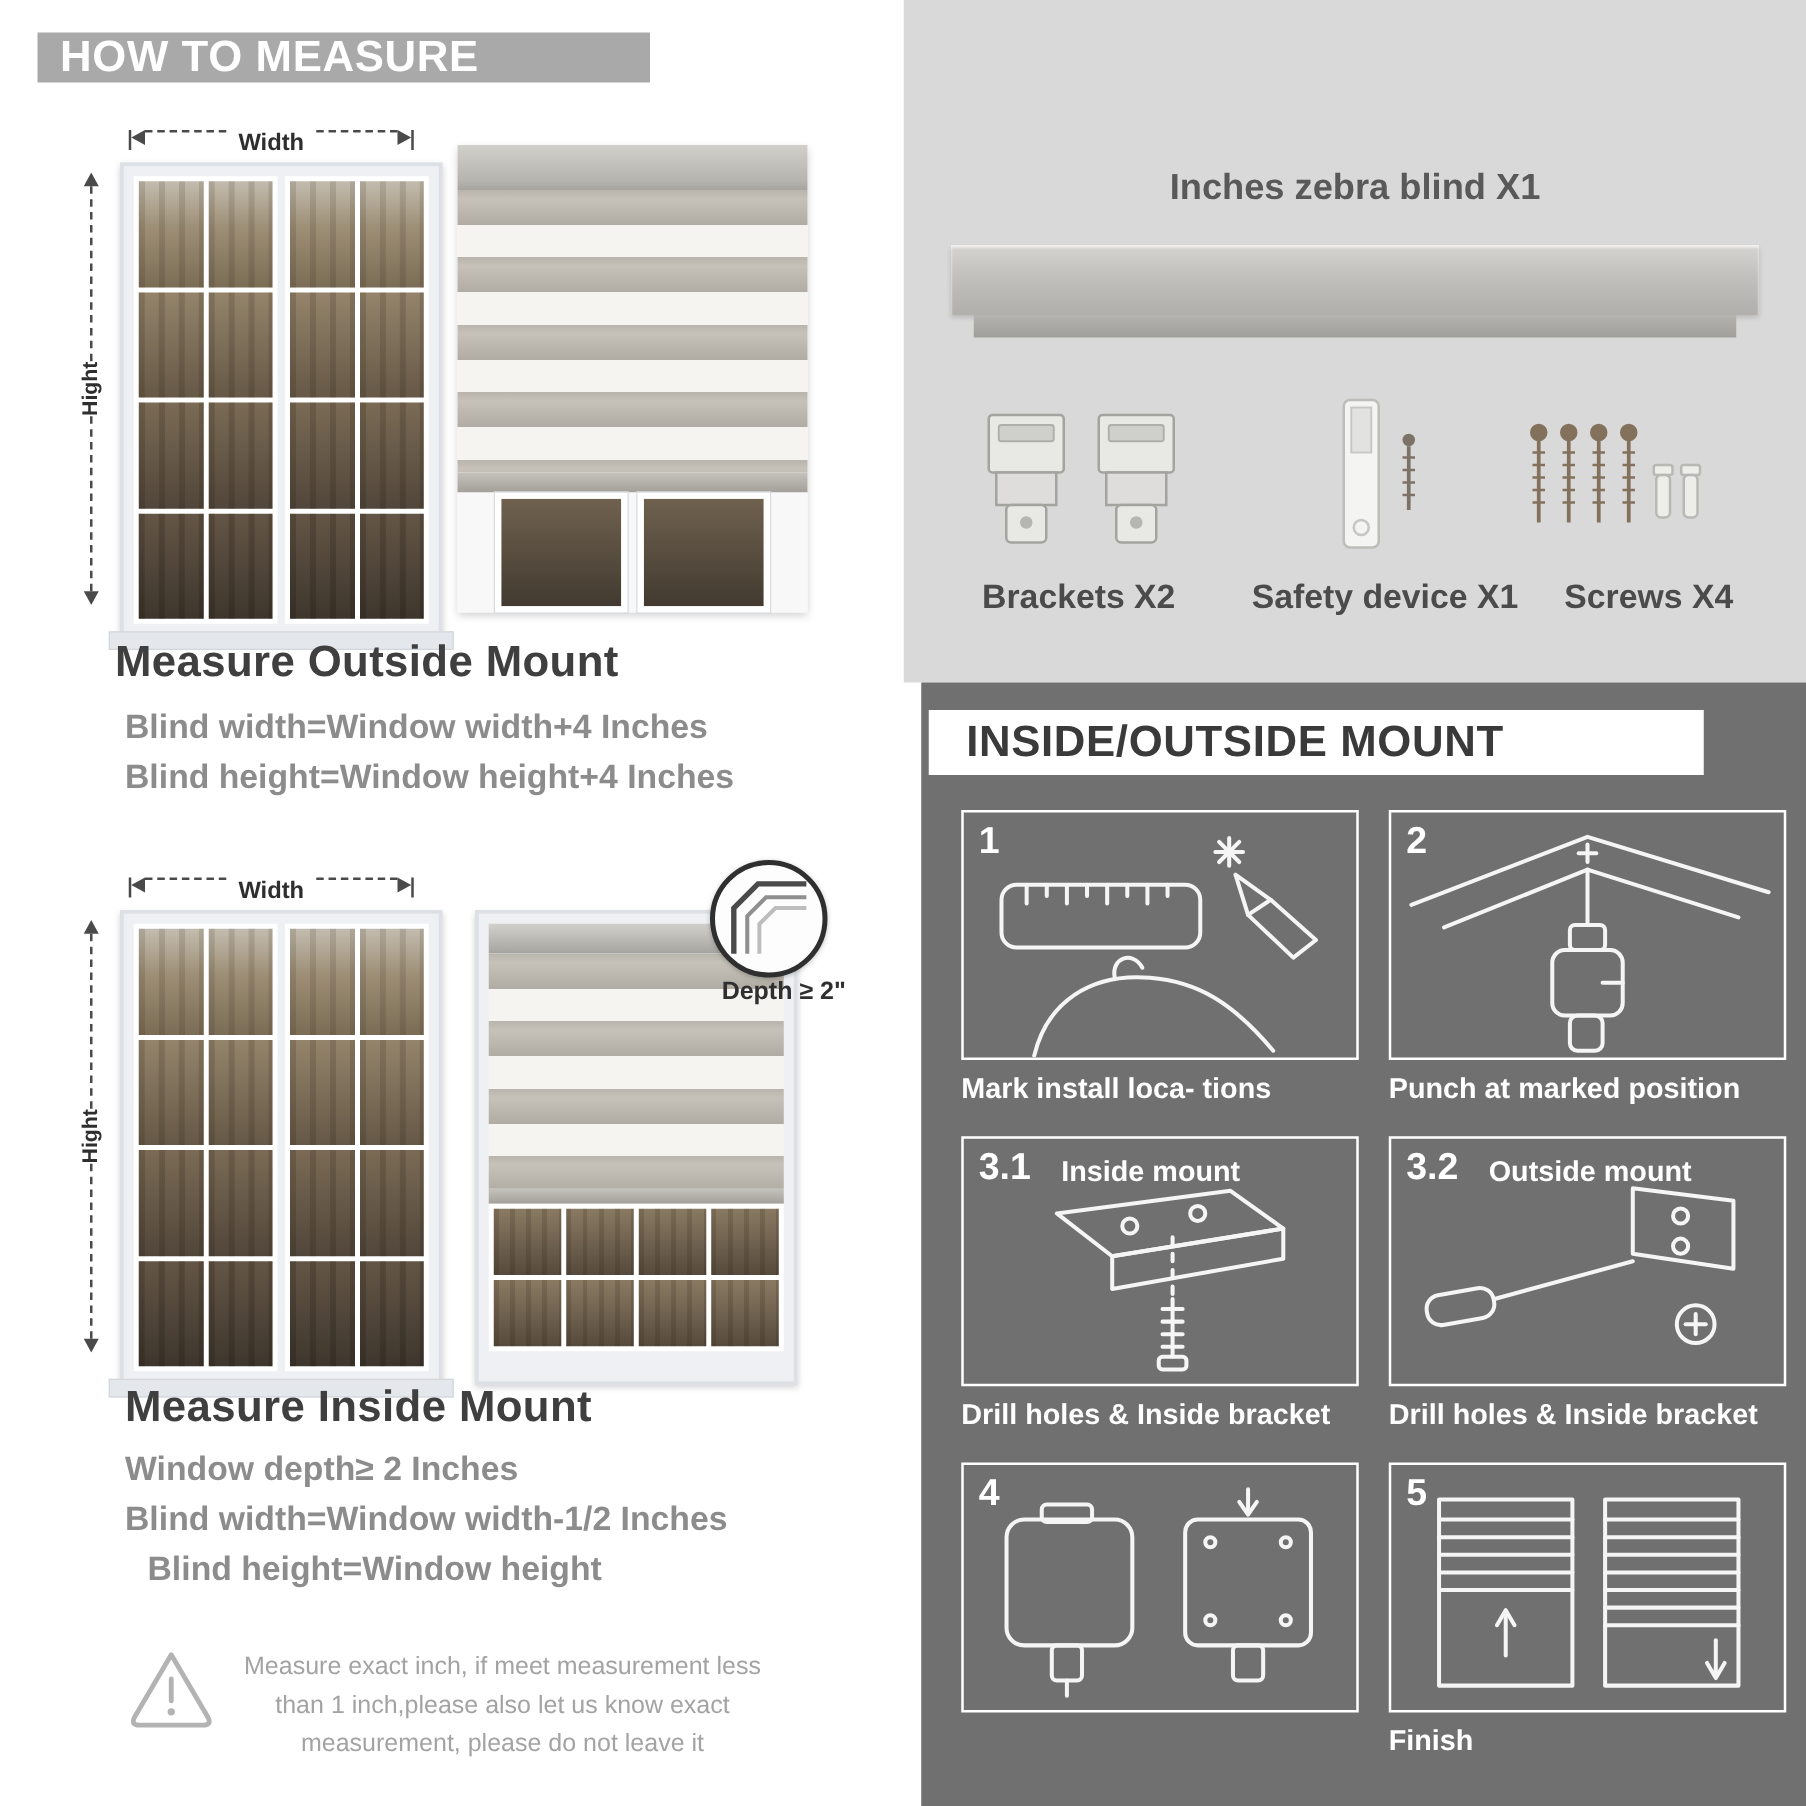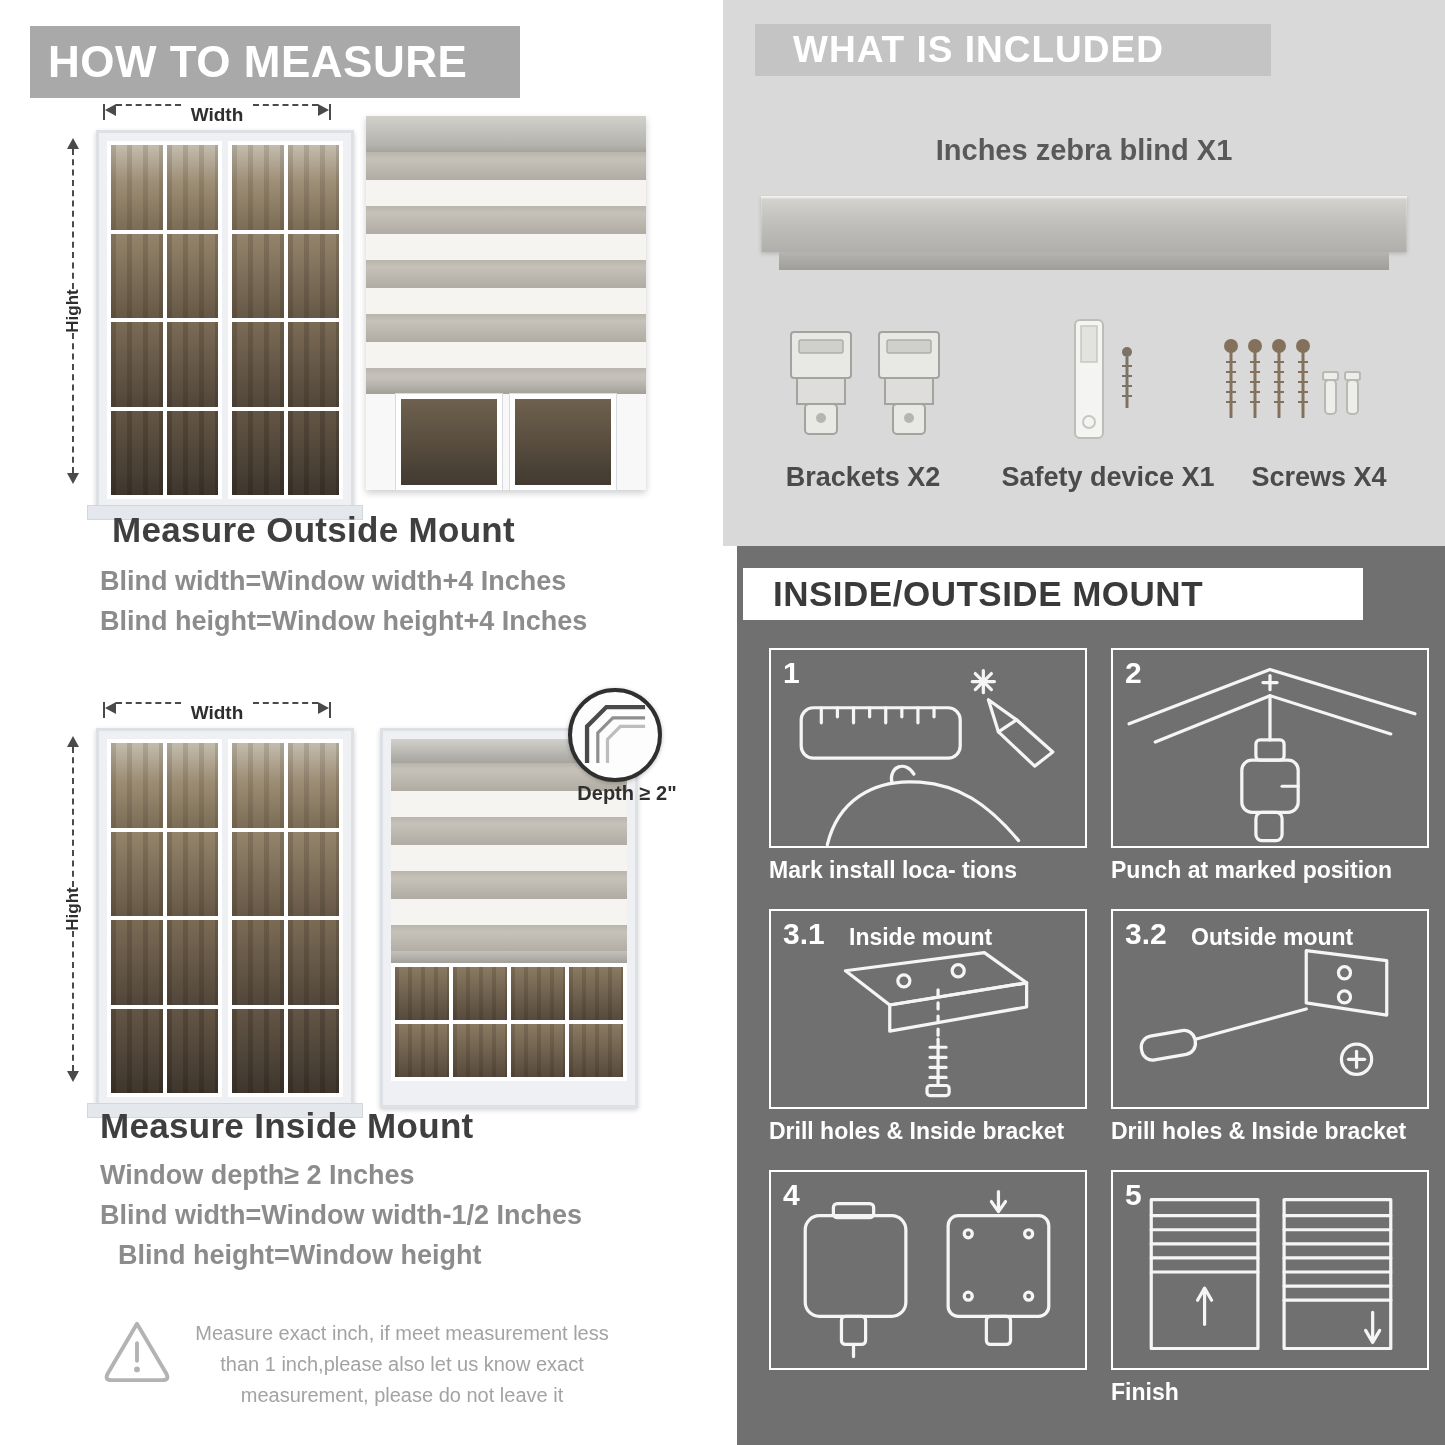--- a/index.html
+++ b/index.html
@@ -8,8 +8,8 @@
   .abs{position:absolute;}
 
   
-  .left-banner{left:30px;top:26px;width:472px;height:72px;background:#a9a9a9;color:#fff;
-    font-size:44px;font-weight:bold;display:flex;align-items:center;padding-left:18px;letter-spacing:.5px;}
+  .left-banner{left:30px;top:26px;width:472px;height:40px;background:#a9a9a9;color:#fff;
+    font-size:35px;font-weight:bold;display:flex;align-items:center;padding-left:18px;letter-spacing:.5px;}
 
   .h-arrow{display:flex;align-items:flex-start;height:20px;}
   .h-arrow .tick{width:2px;height:16px;background:#4a4a4a;}

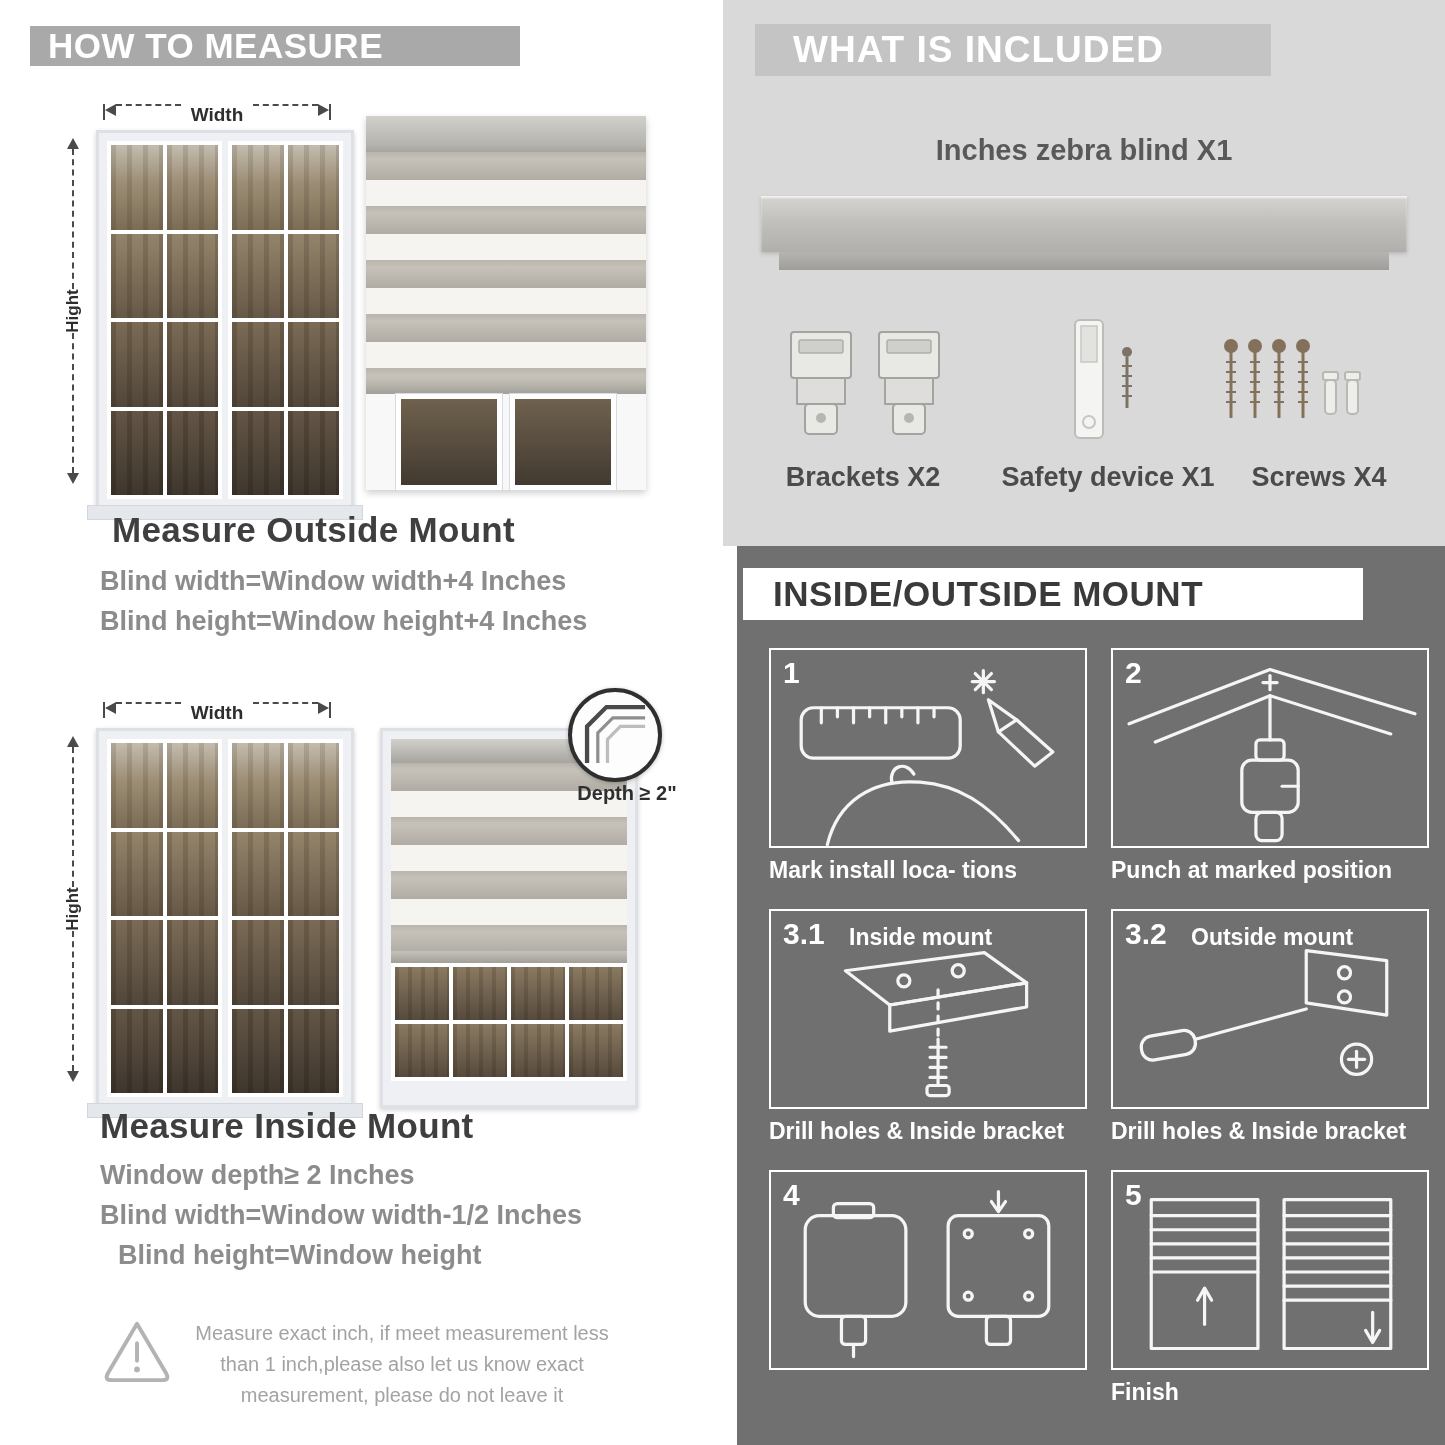--- a/index.html
+++ b/index.html
@@ -227,7 +227,6 @@
   <div class="abs warn-text" style="left:178px;top:1318px;width:448px;">Measure exact inch, if meet measurement less than 1 inch,please also let us know exact measurement, please do not leave it</div>
 
   <div class="abs right-top">
-    <div class="abs inc-banner">WHAT IS INCLUDED</div>
     <div class="abs product-title">Inches zebra blind X1</div>
 
     <div class="abs headrail"></div>

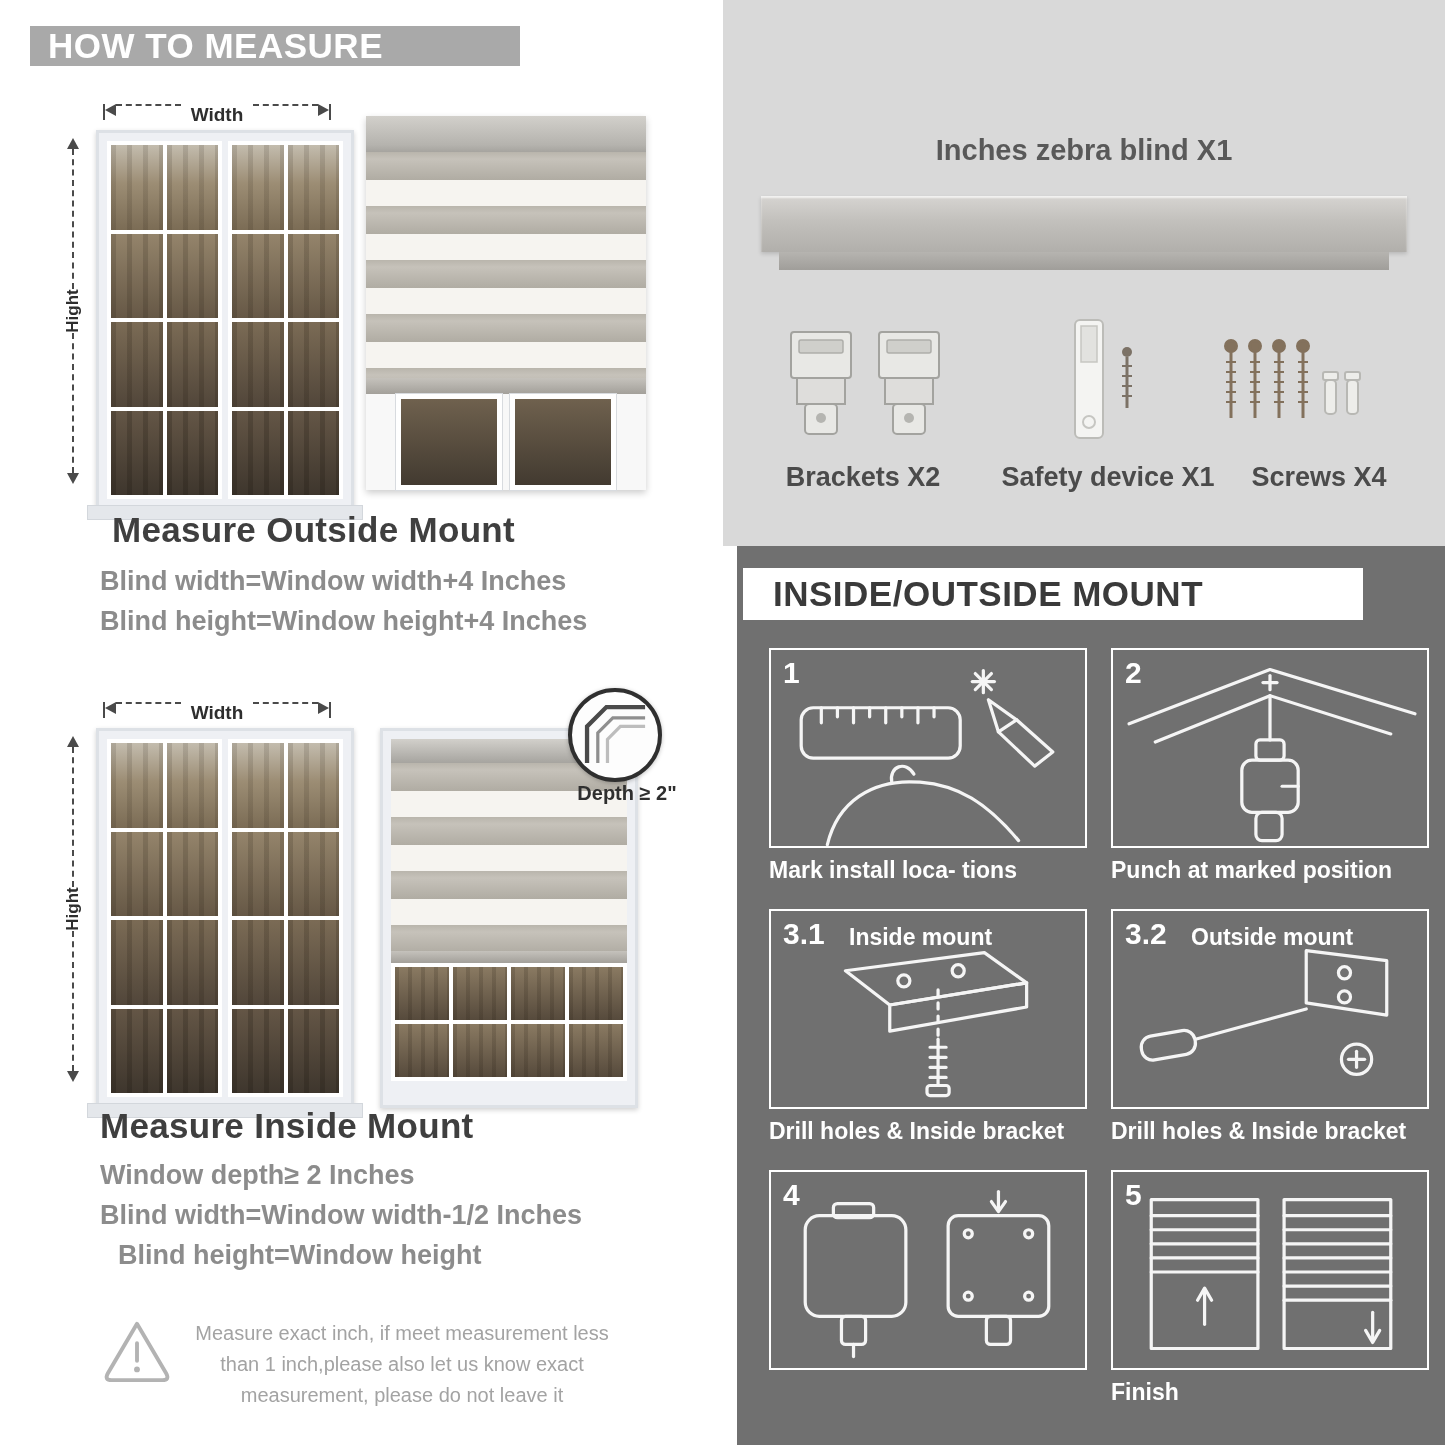--- a/index.html
+++ b/index.html
@@ -141,7 +141,7 @@
     </div>
   </div>
 
-  <div class="abs m-heading" style="left:112px;top:510px;">Measure Outside Mount</div>
+  <div class="abs m-heading" style="left:92px;top:510px;">Measure Outside Mount</div>
   <div class="abs m-line" style="left:100px;top:566px;">Blind width=Window width+4 Inches</div>
   <div class="abs m-line" style="left:100px;top:606px;">Blind height=Window height+4 Inches</div>
 

